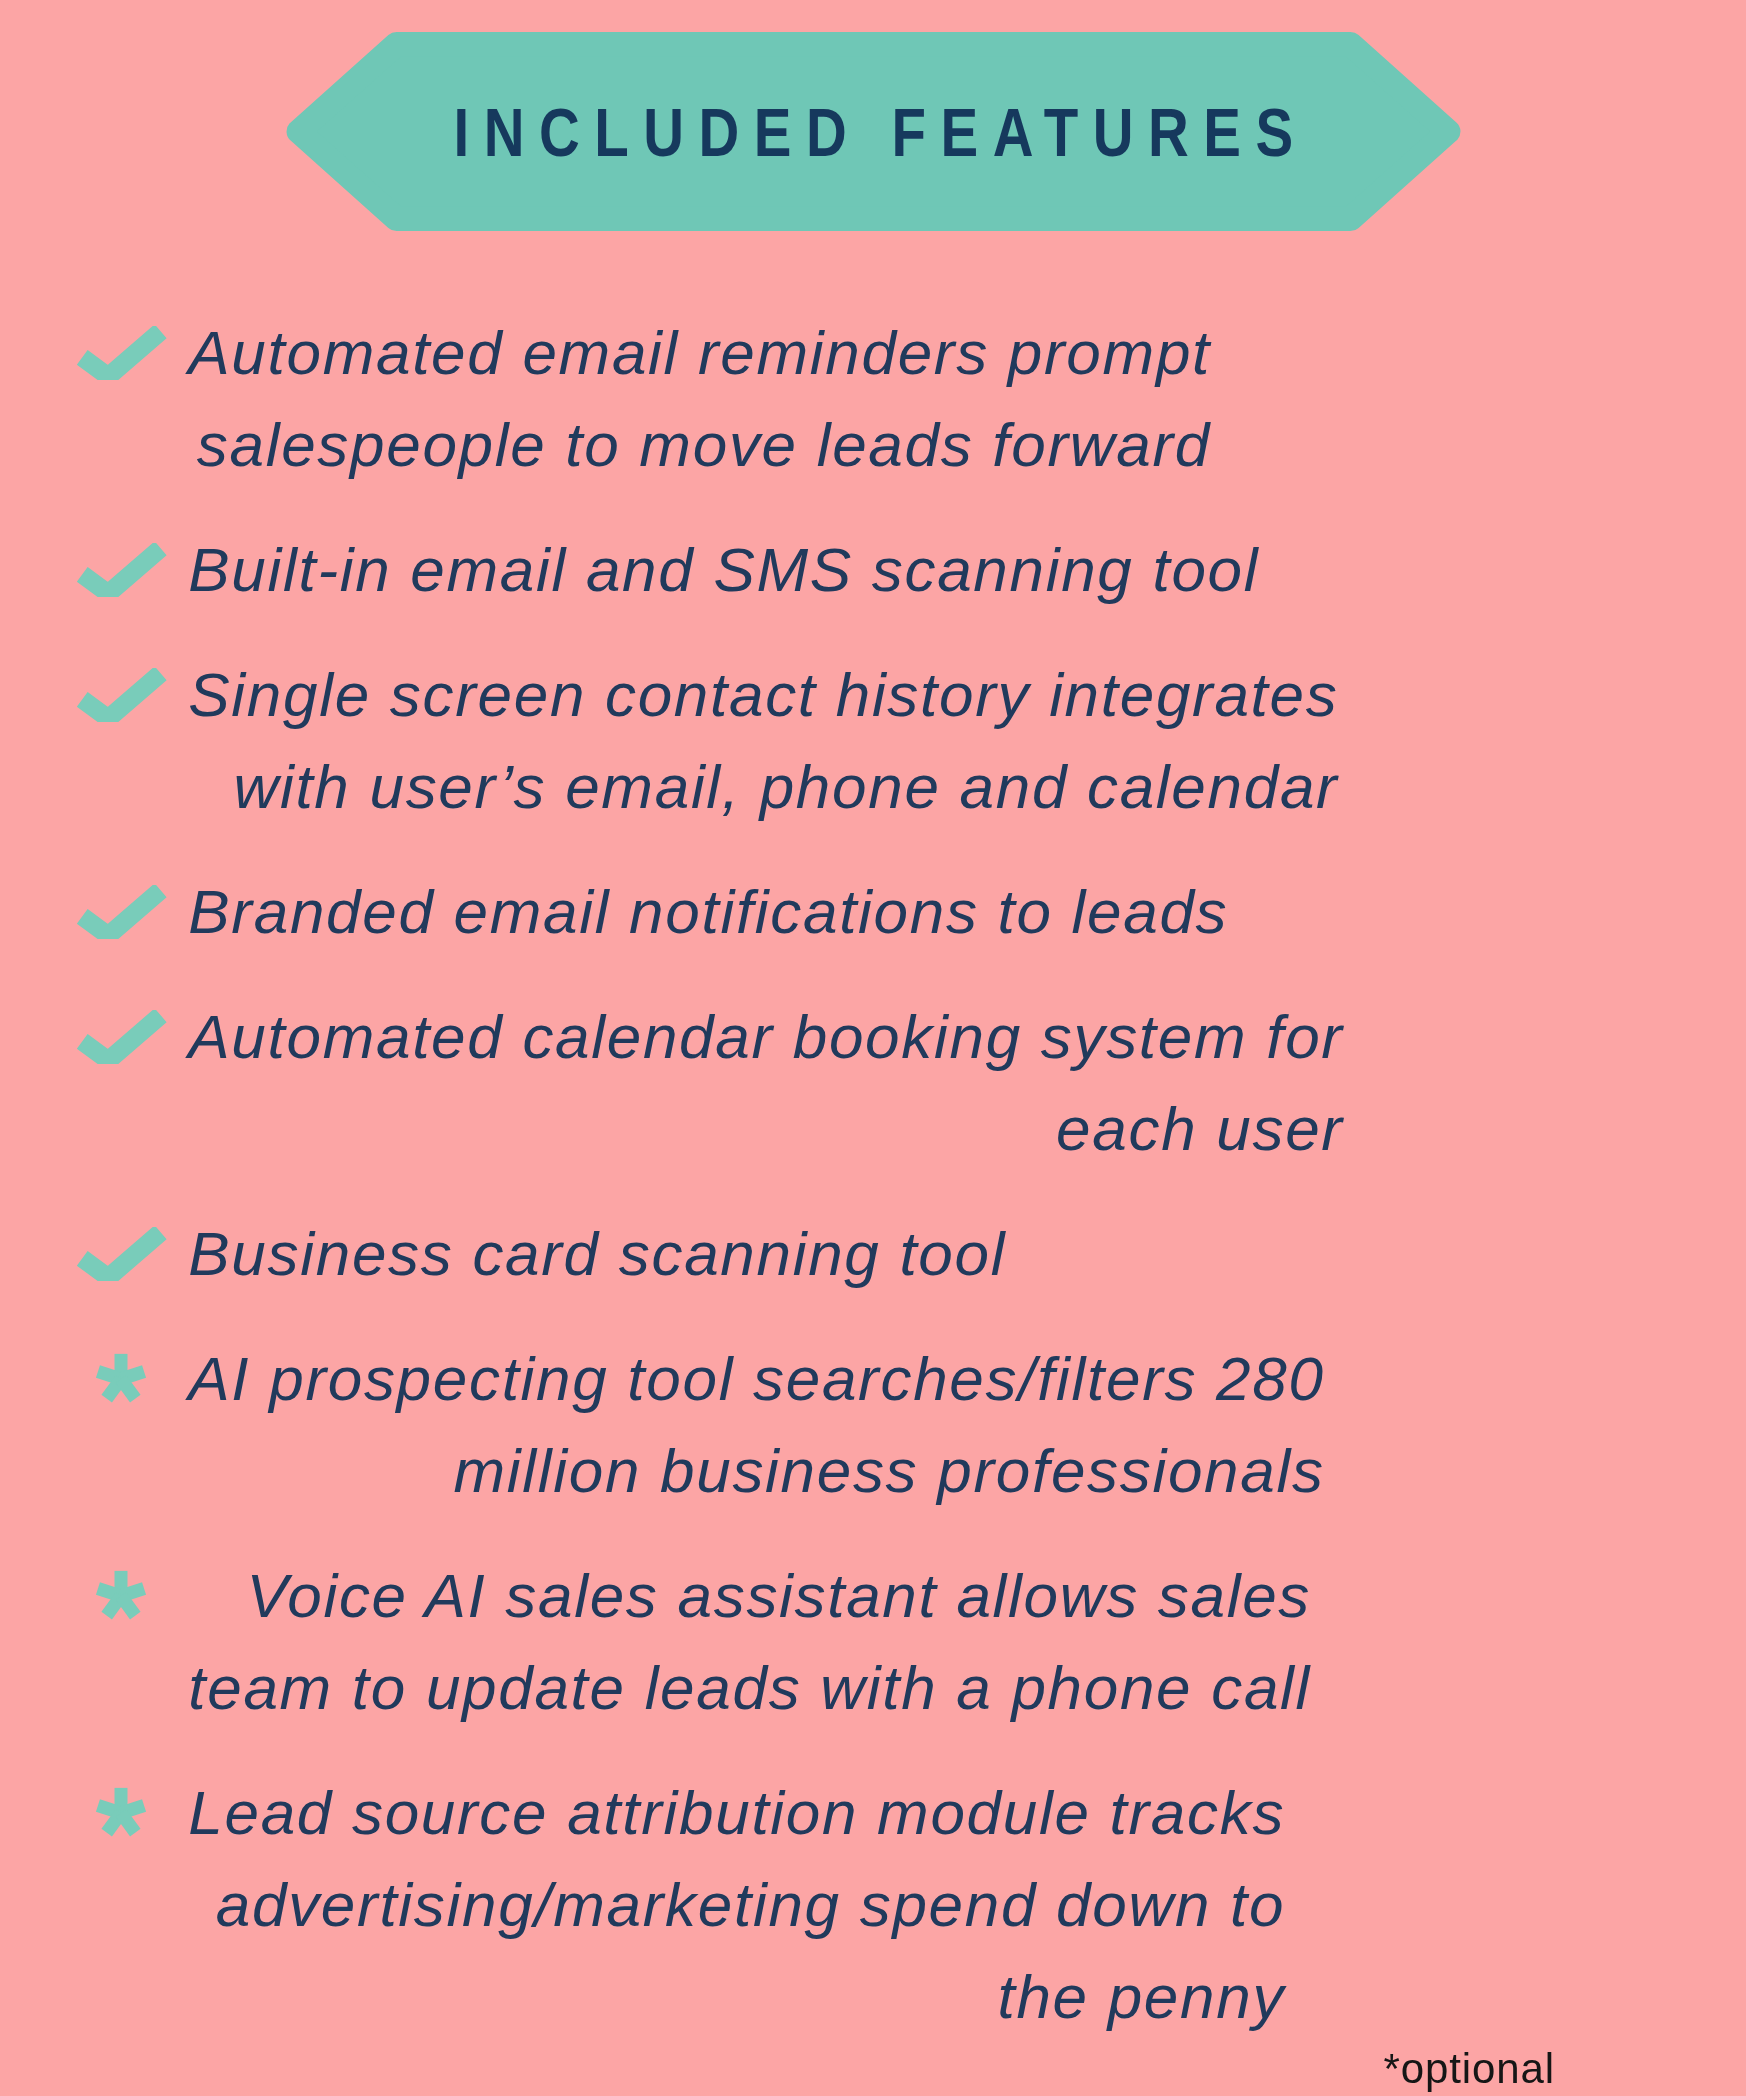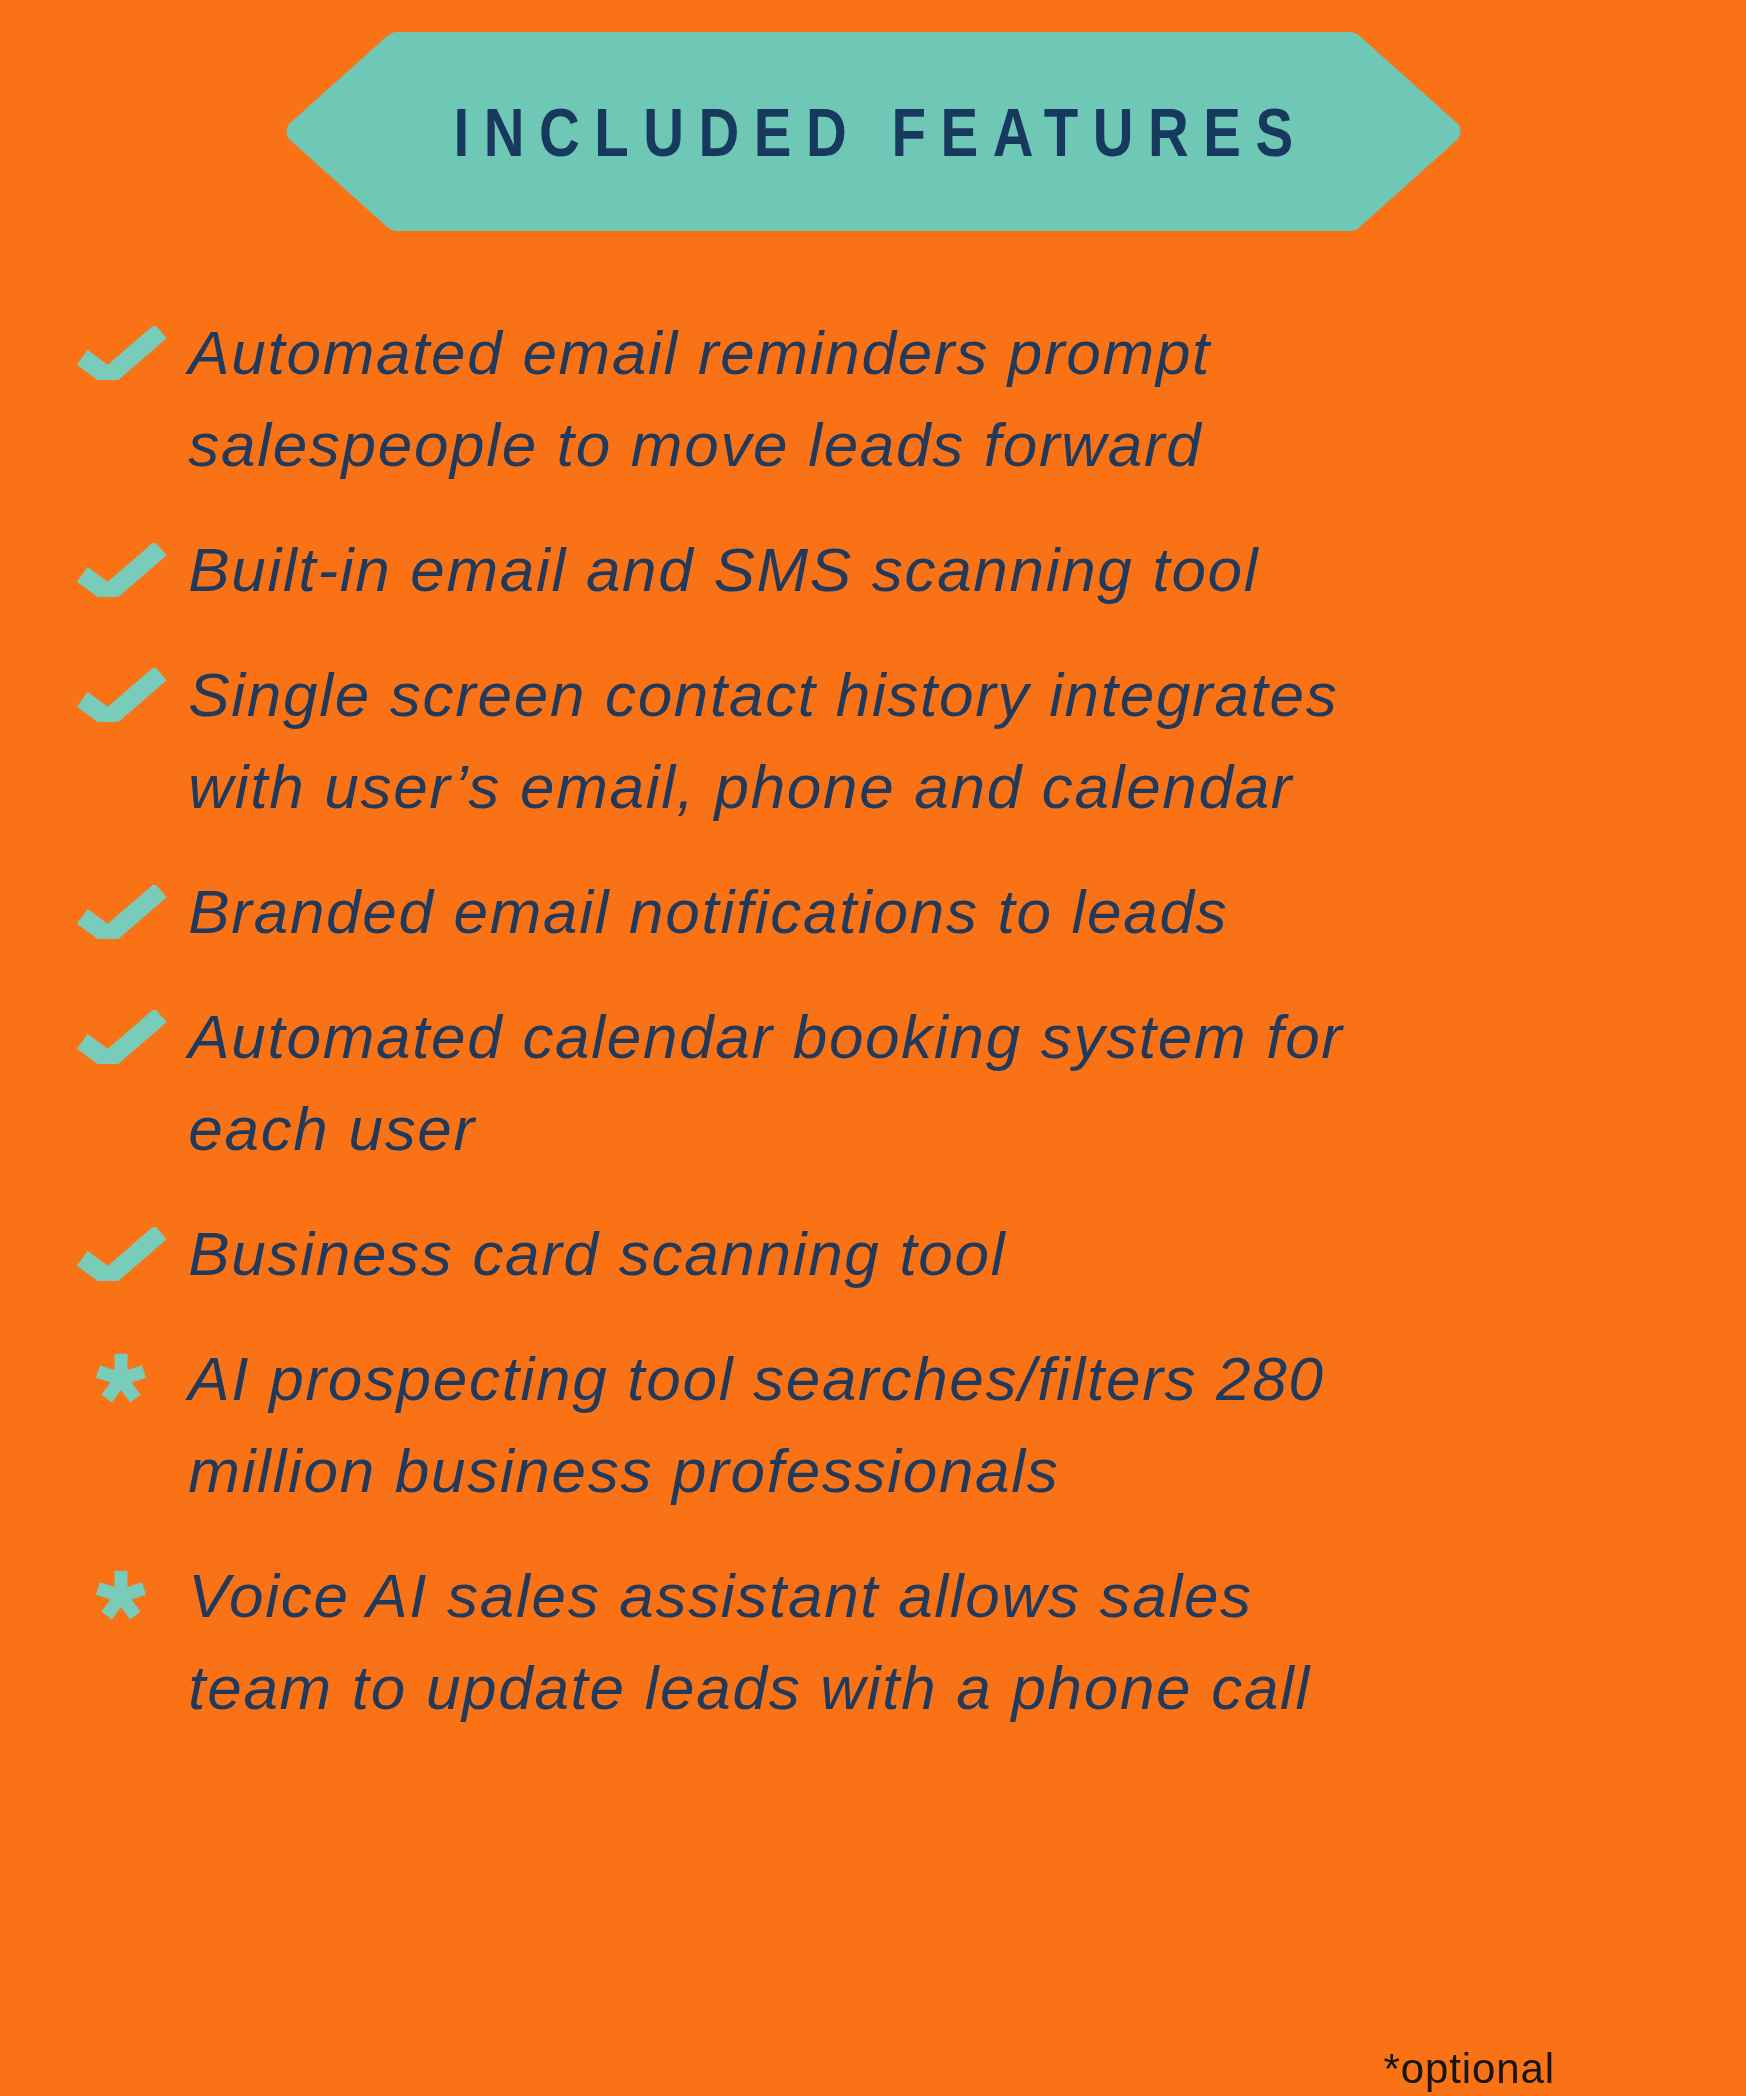--- a/index.html
+++ b/index.html
@@ -6,9 +6,10 @@
   .canvas {
     position:relative;
     width:1747px; height:2096px;
-    background:#f97316;
+    background:#fca5a5;
     font-family:"Liberation Sans", sans-serif;
     overflow:hidden;
+    text-align:right;
   }
 
   

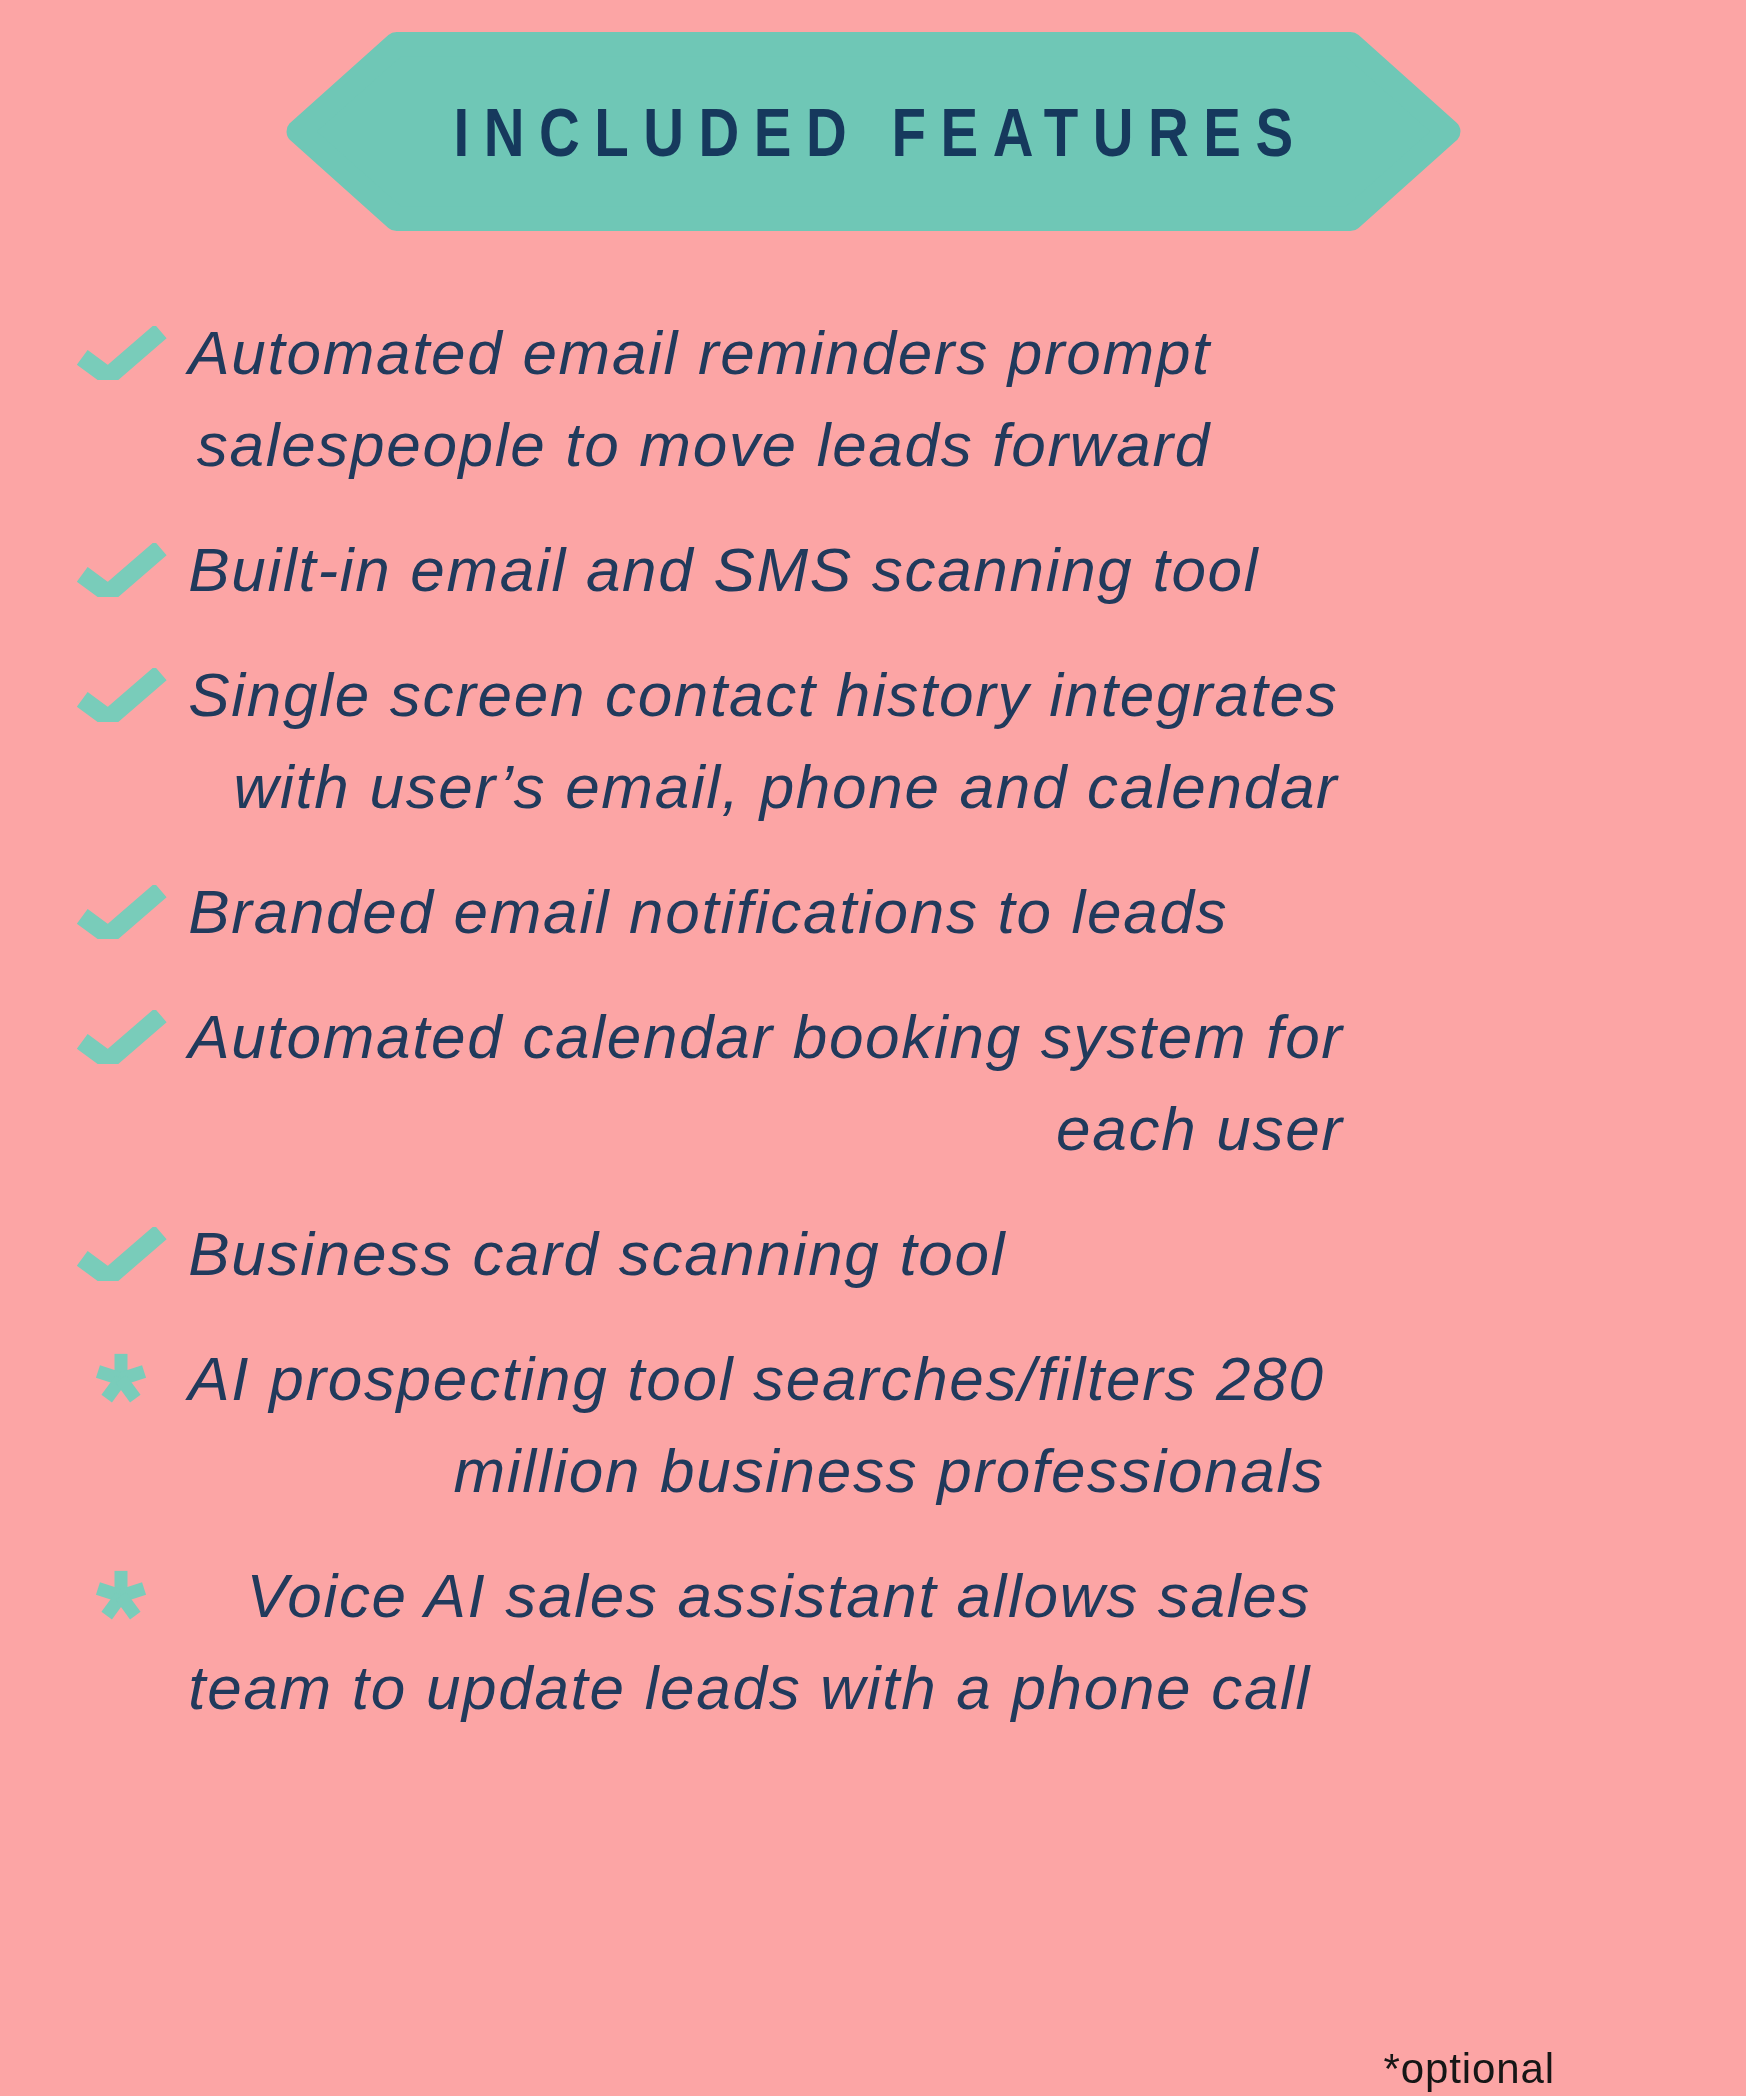--- a/index.html
+++ b/index.html
@@ -157,6 +157,20 @@
 team to update leads with a phone call</span>
     </div>
 
+    <div class="item">
+      <span class="item-icon">
+        <svg class="asterisk-svg" width="52" height="54" viewBox="0 0 60 62">
+          <line x1="30" y1="31" x2="30" y2="2"></line>
+          <line x1="30" y1="31" x2="3.4" y2="22.3"></line>
+          <line x1="30" y1="31" x2="56.6" y2="22.3"></line>
+          <line x1="30" y1="31" x2="13.5" y2="53.7"></line>
+          <line x1="30" y1="31" x2="46.5" y2="53.7"></line>
+        </svg>
+      </span>
+      <span class="item-text">Lead source attribution module tracks
+advertising/marketing spend down to
+the penny</span>
+    </div>
 
   </div>
 

